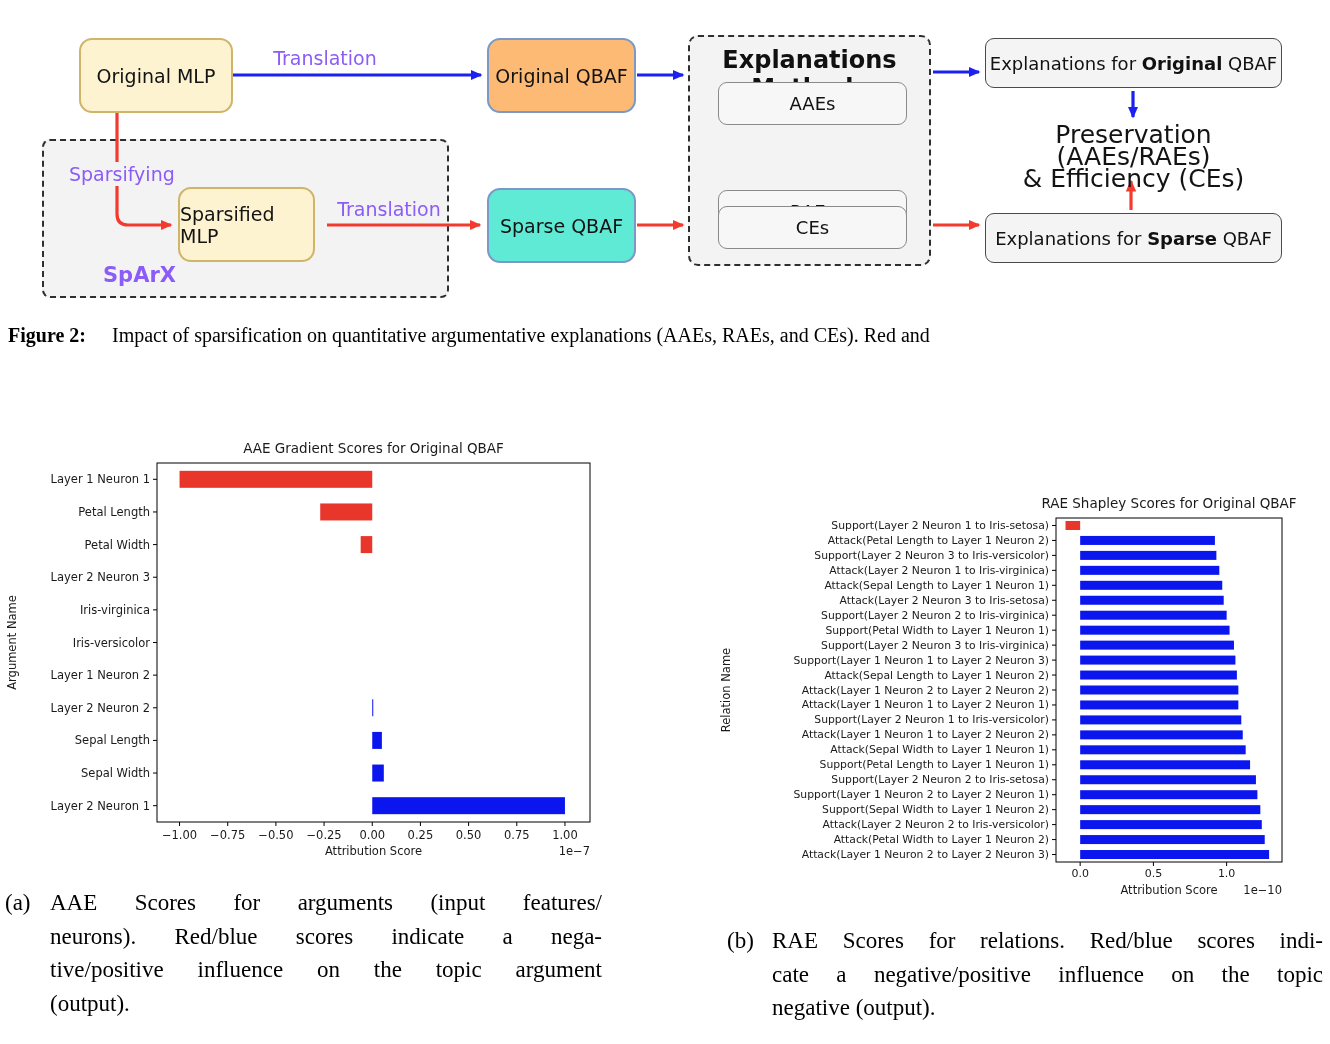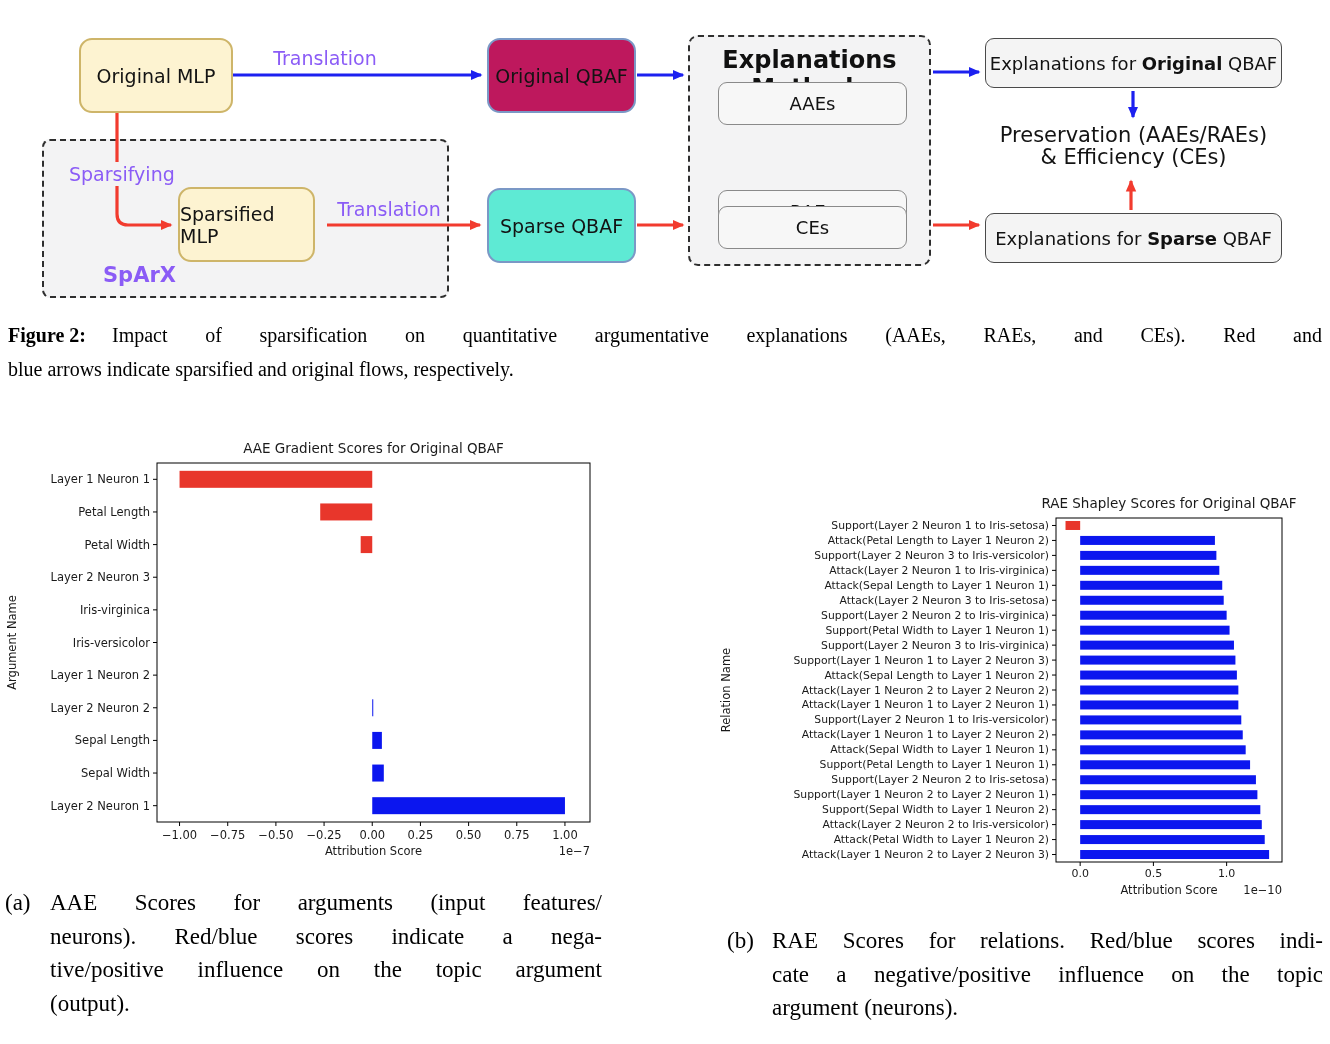--- a/index.html
+++ b/index.html
@@ -90,7 +90,7 @@
     </svg>
 
     <div class="node n-original-mlp" style="background-color: rgb(253, 243, 209); border-color: rgb(206, 181, 105);">Original MLP</div>
-    <div class="node n-original-qbaf" style="background-color: #be185d; border-color: rgb(123, 152, 198);">Original QBAF</div>
+    <div class="node n-original-qbaf" style="background-color: #fdba74; border-color: rgb(123, 152, 198);">Original QBAF</div>
     <div class="node n-sparsified-mlp" style="background-color: rgb(253, 243, 209); border-color: rgb(206, 181, 105);">Sparsified MLP</div>
     <div class="node n-sparse-qbaf" style="background-color: #5eead4; border-color: rgb(123, 152, 198);">Sparse QBAF</div>
 

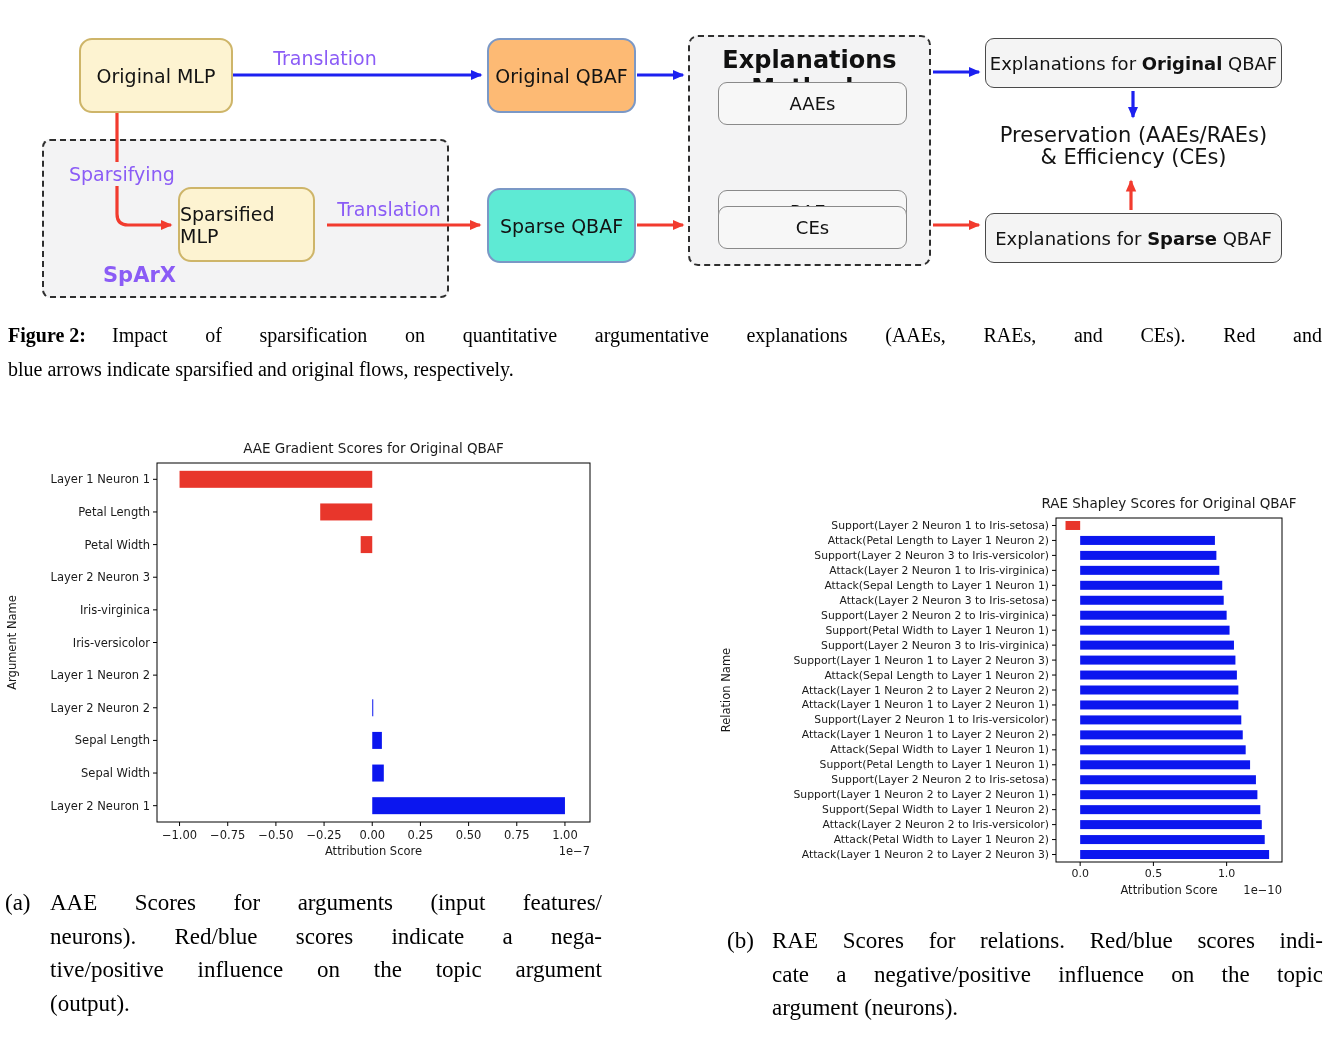--- a/index.html
+++ b/index.html
@@ -27,7 +27,7 @@
   .e-orig{top:38px;} .e-sparse{top:213px;}
   .ebox b{font-weight:bold;}
   .preservation{position:absolute;left:985px;top:124px;width:297px;text-align:center;
-        font-size:21px;line-height:22px;color:#131313;}
+        font-size:25px;line-height:22px;color:#131313;}
   .flowlbl{position:absolute;font-size:19px;color:#8b5cf6;}
   .l-trans-top{left:250px;top:47px;width:150px;text-align:center;}
   .l-sparsifying{left:64px;top:162px;background:#f3f3f4;padding:1px 5px;}

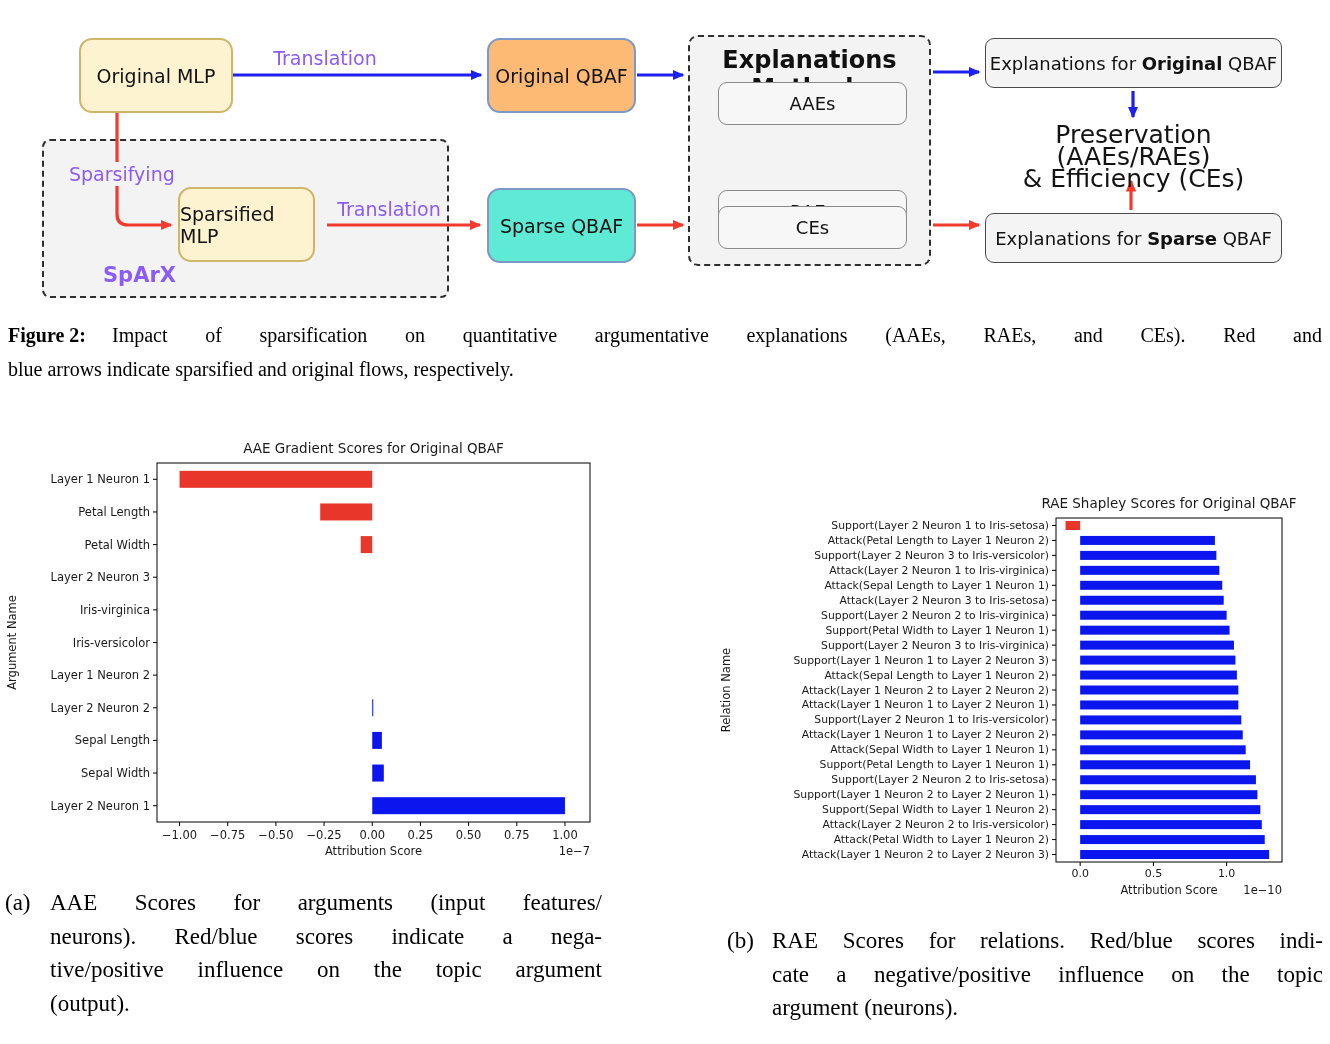--- a/index.html
+++ b/index.html
@@ -112,7 +112,6 @@
     <span class="cap-label">Figure 2:</span>
     <div>
         <div class="cap-line">Impact of sparsification on quantitative argumentative explanations (AAEs, RAEs, and CEs). Red and</div>
-        <div class="cap-line">blue arrows indicate sparsified and original flows, respectively.</div>
       </div>
   </div>
 

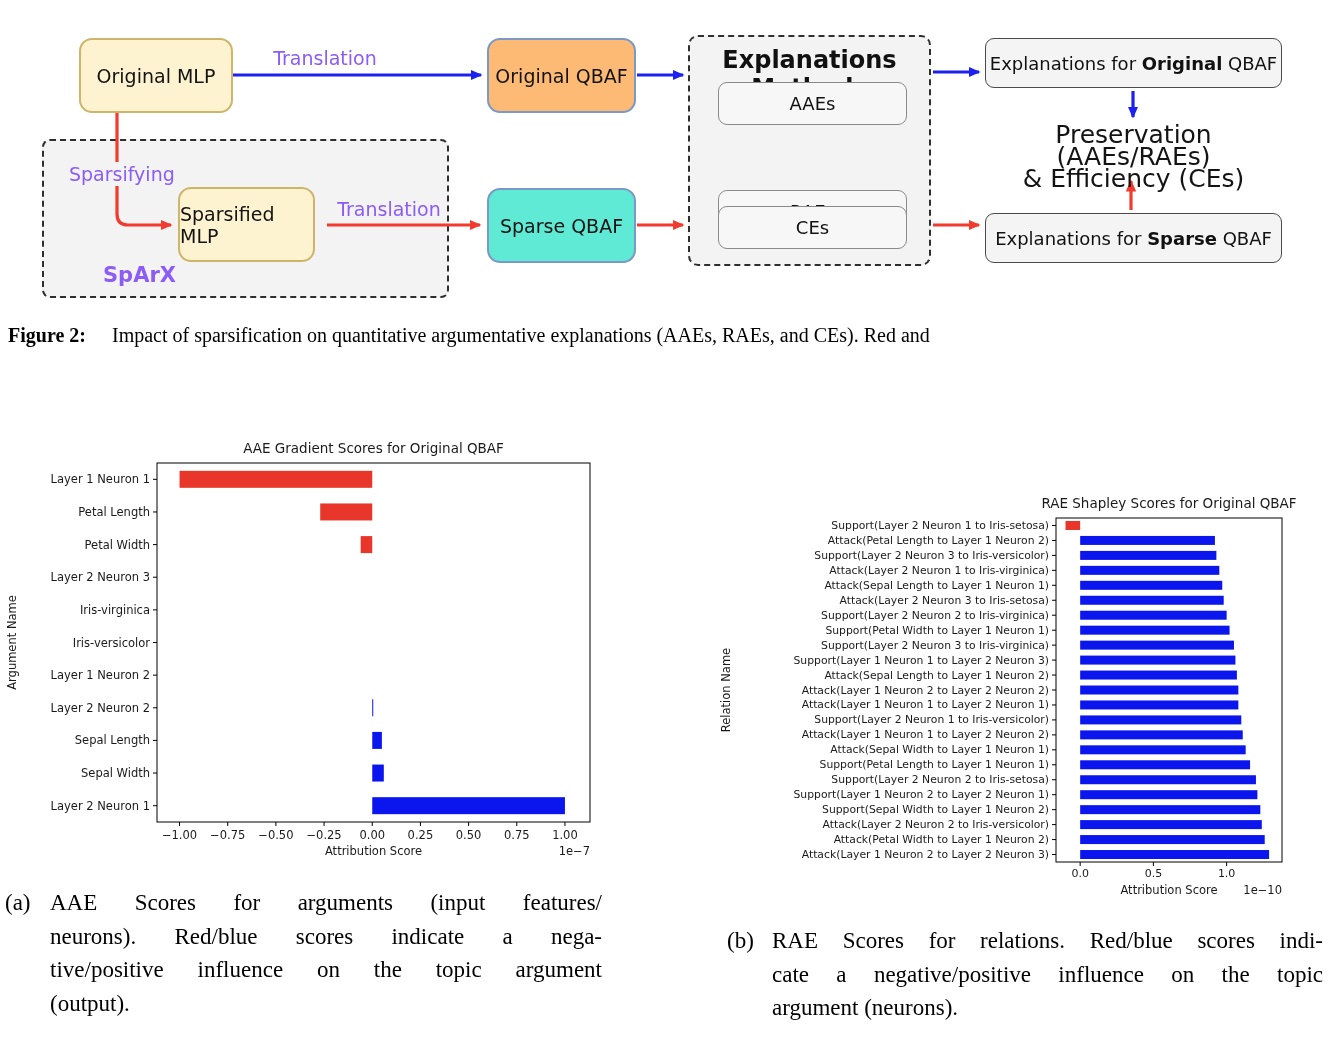--- a/index.html
+++ b/index.html
@@ -266,7 +266,7 @@
     <div>
         <div class="cap-line">RAE Scores for relations. Red/blue scores indi-</div>
         <div class="cap-line">cate a negative/positive influence on the topic</div>
-        <div class="cap-line">argument (neurons).</div>
+        <div class="cap-line">negative (output).</div>
       </div>
   </div>
 

